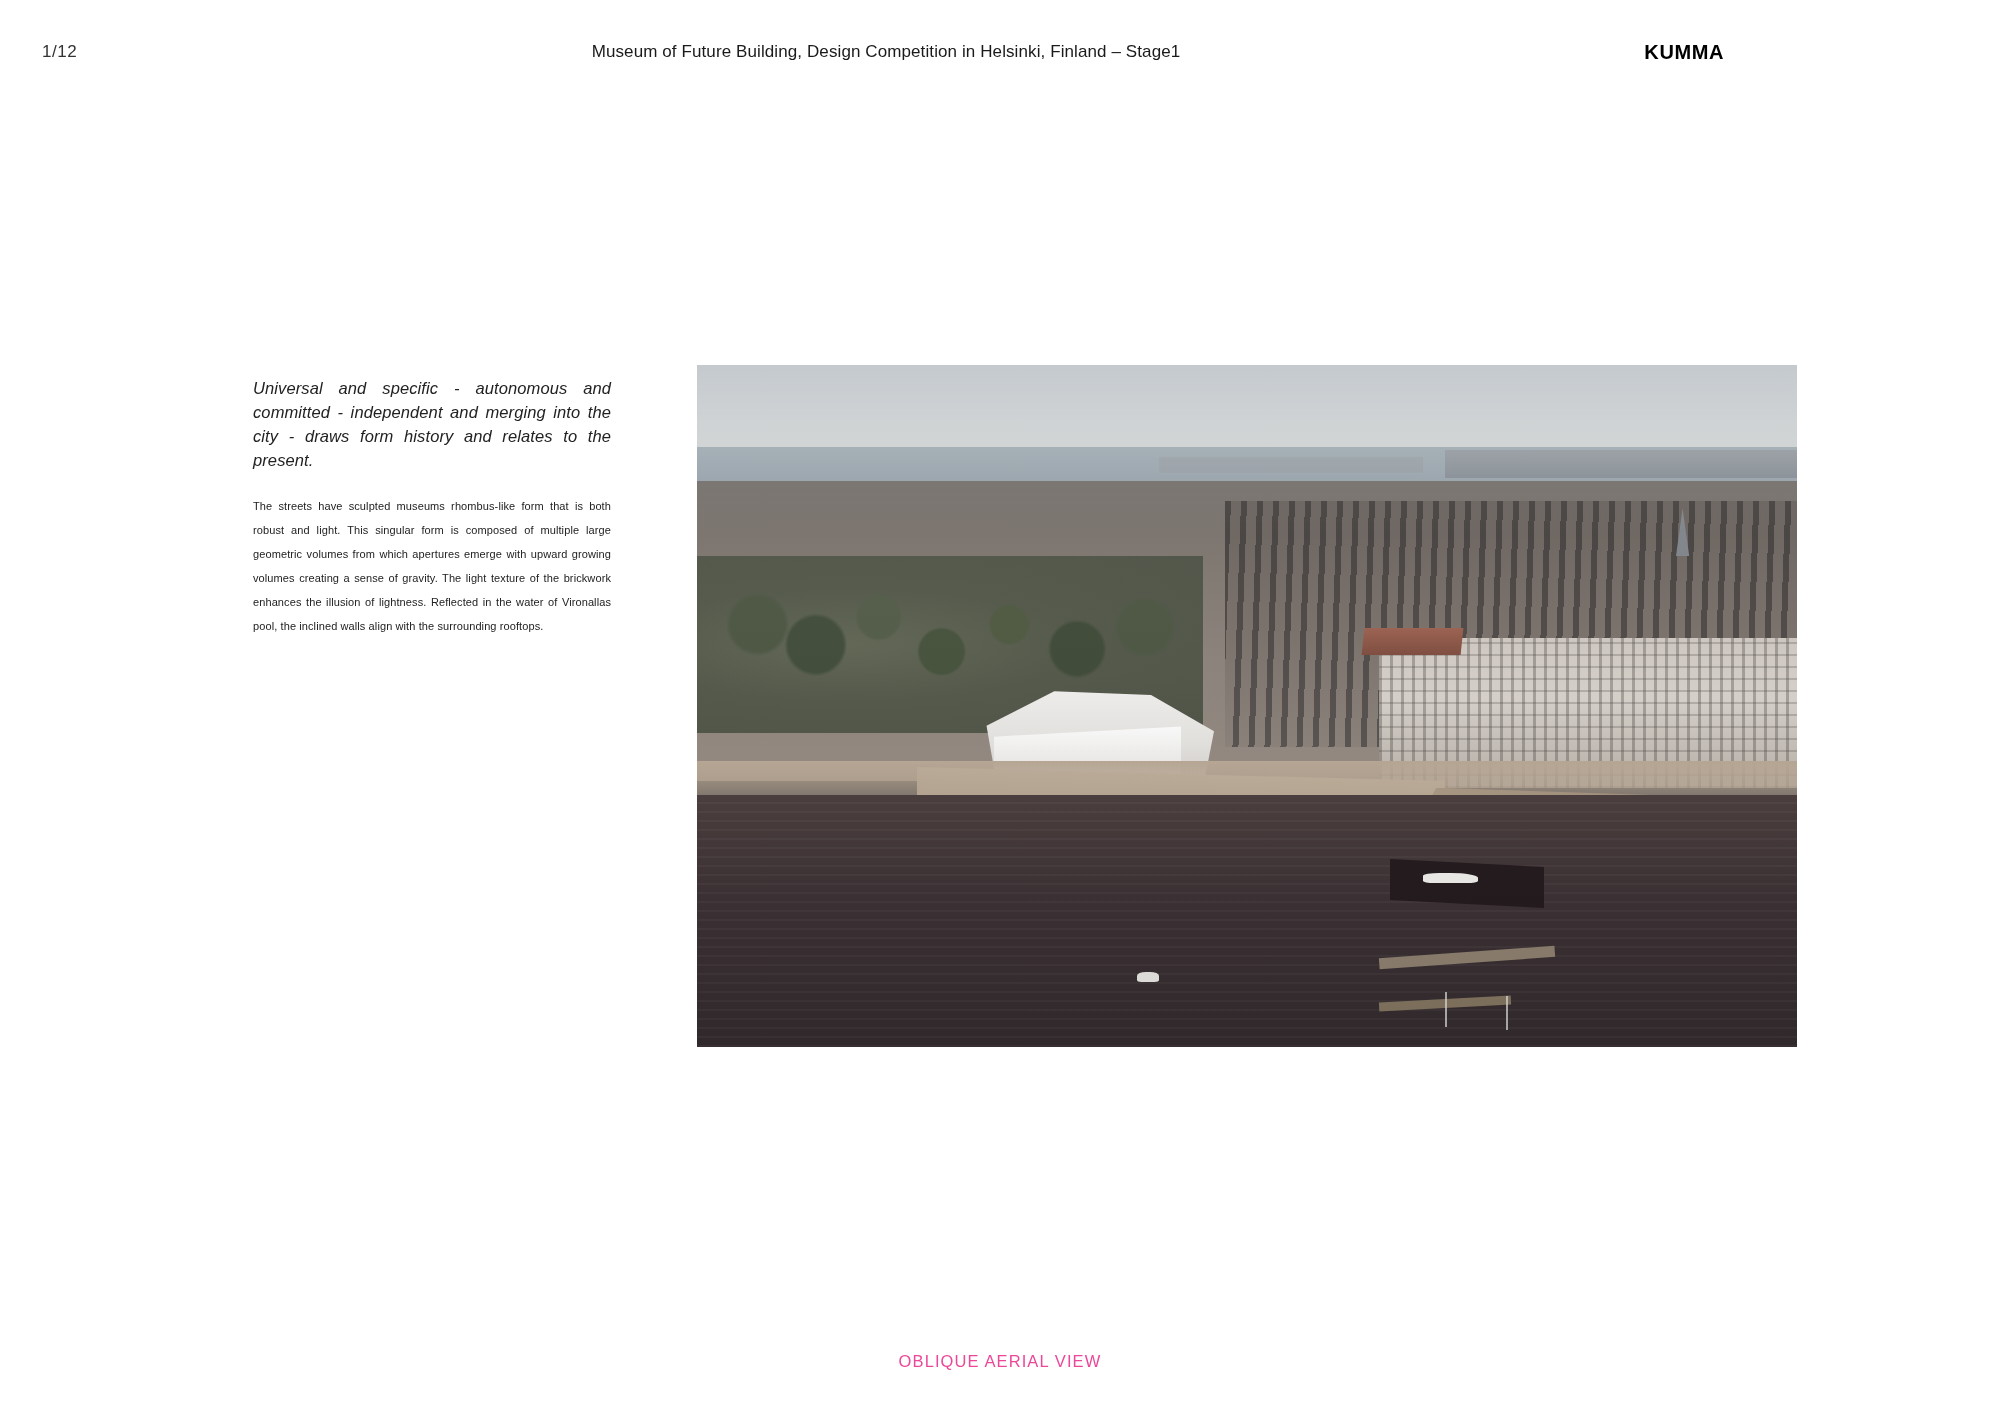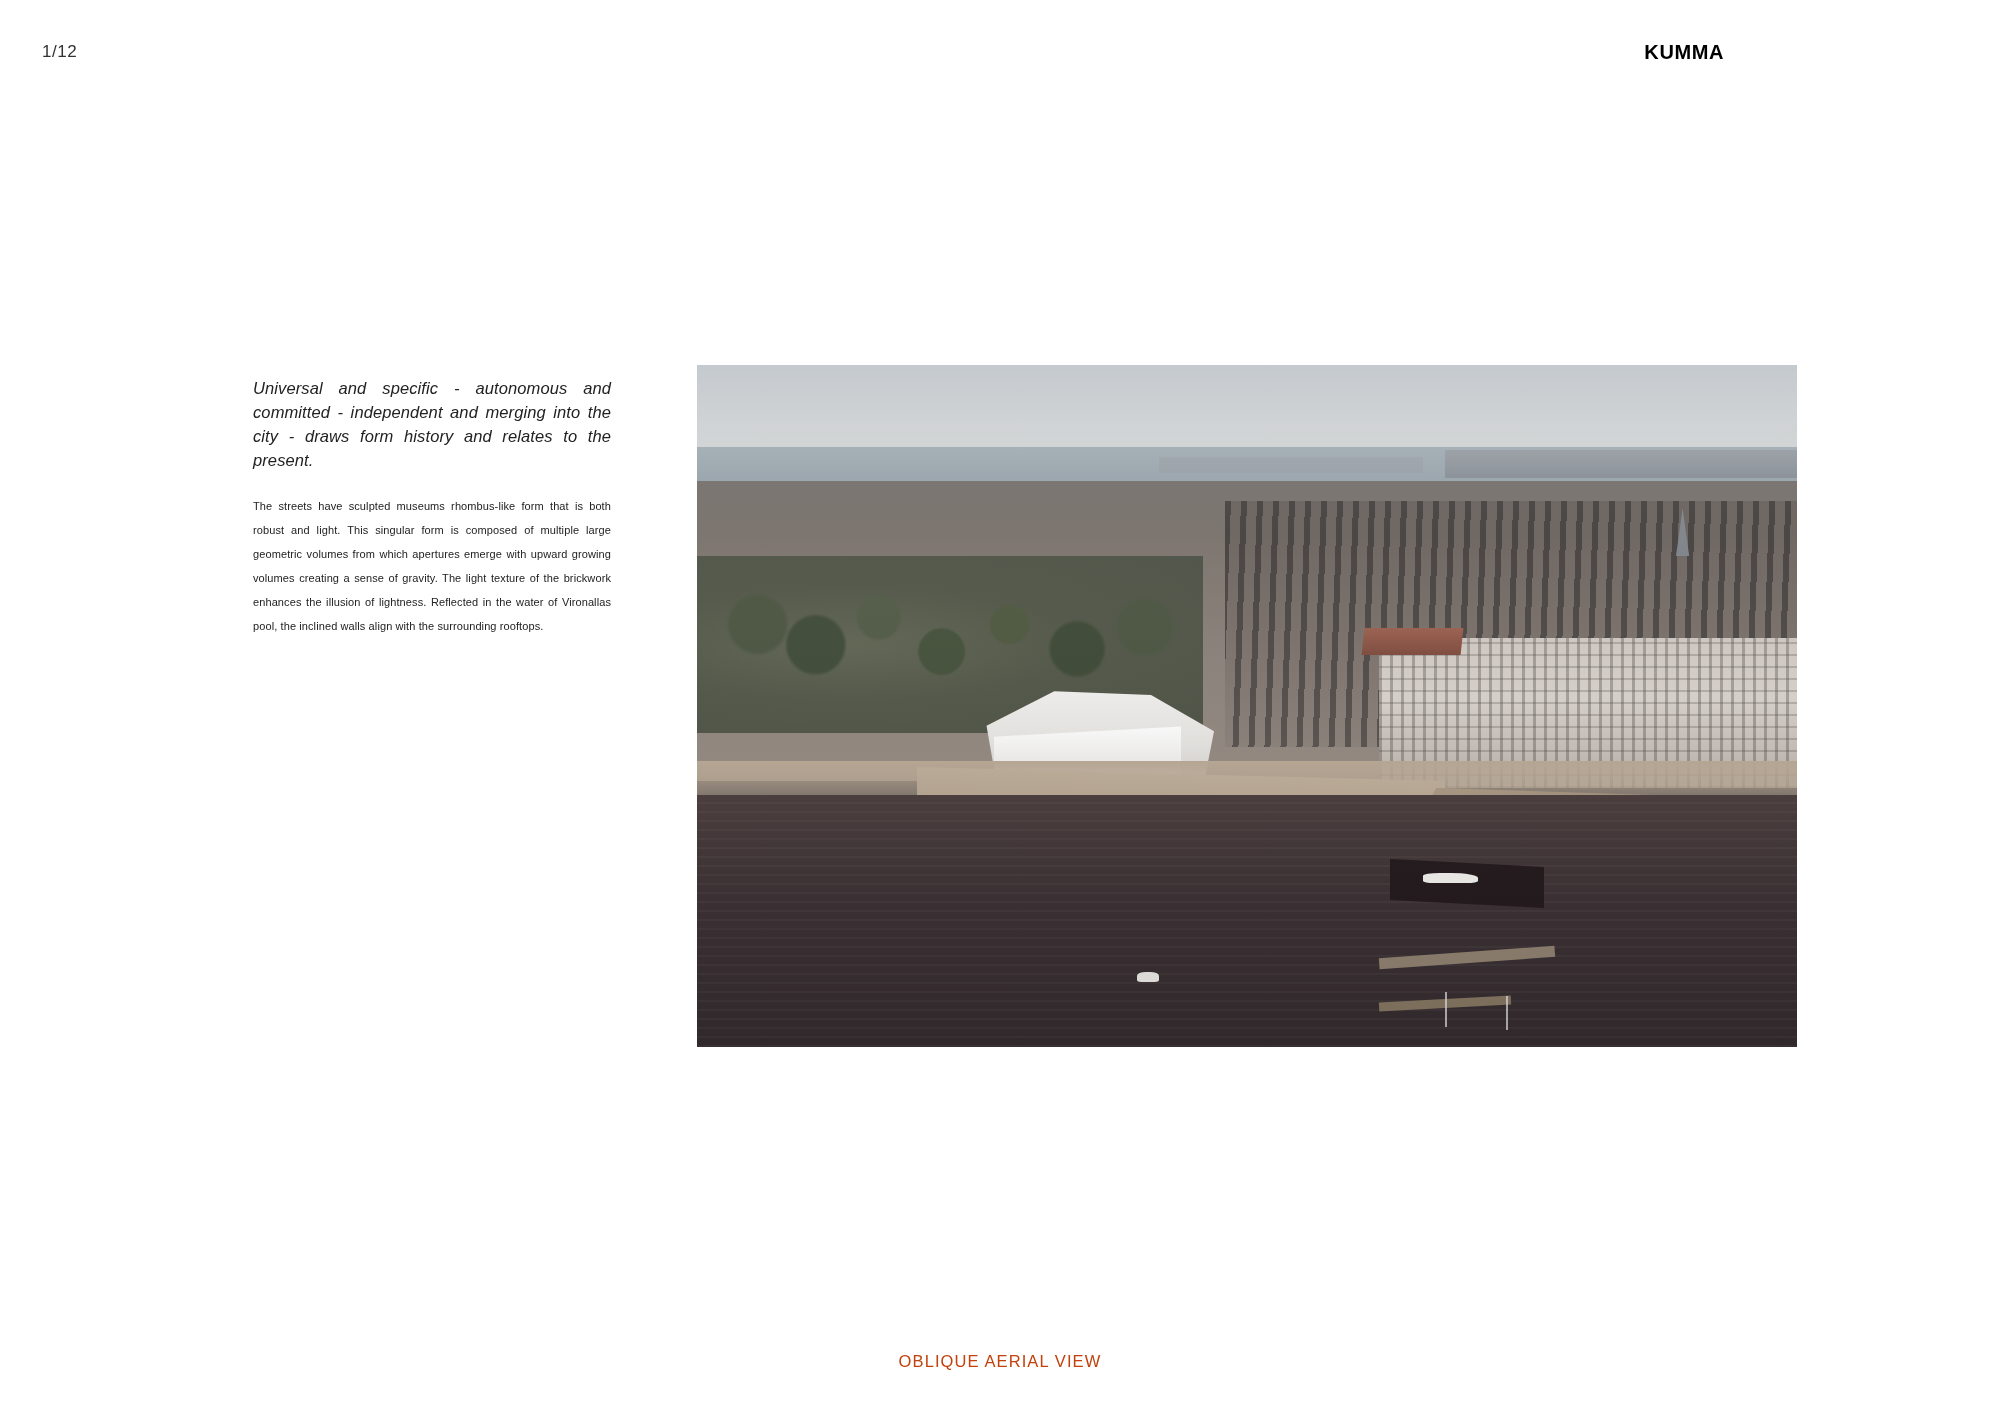--- a/index.html
+++ b/index.html
@@ -285,6 +285,7 @@
 
 <div class="page-header">
   <div class="page-number">1/12</div>
+  <div class="header-title">Museum of Future Building,  Design Competition  in Helsinki,  Finland – Stage1</div>
   <div class="brand-mark">KUMMA</div>
 </div>
 

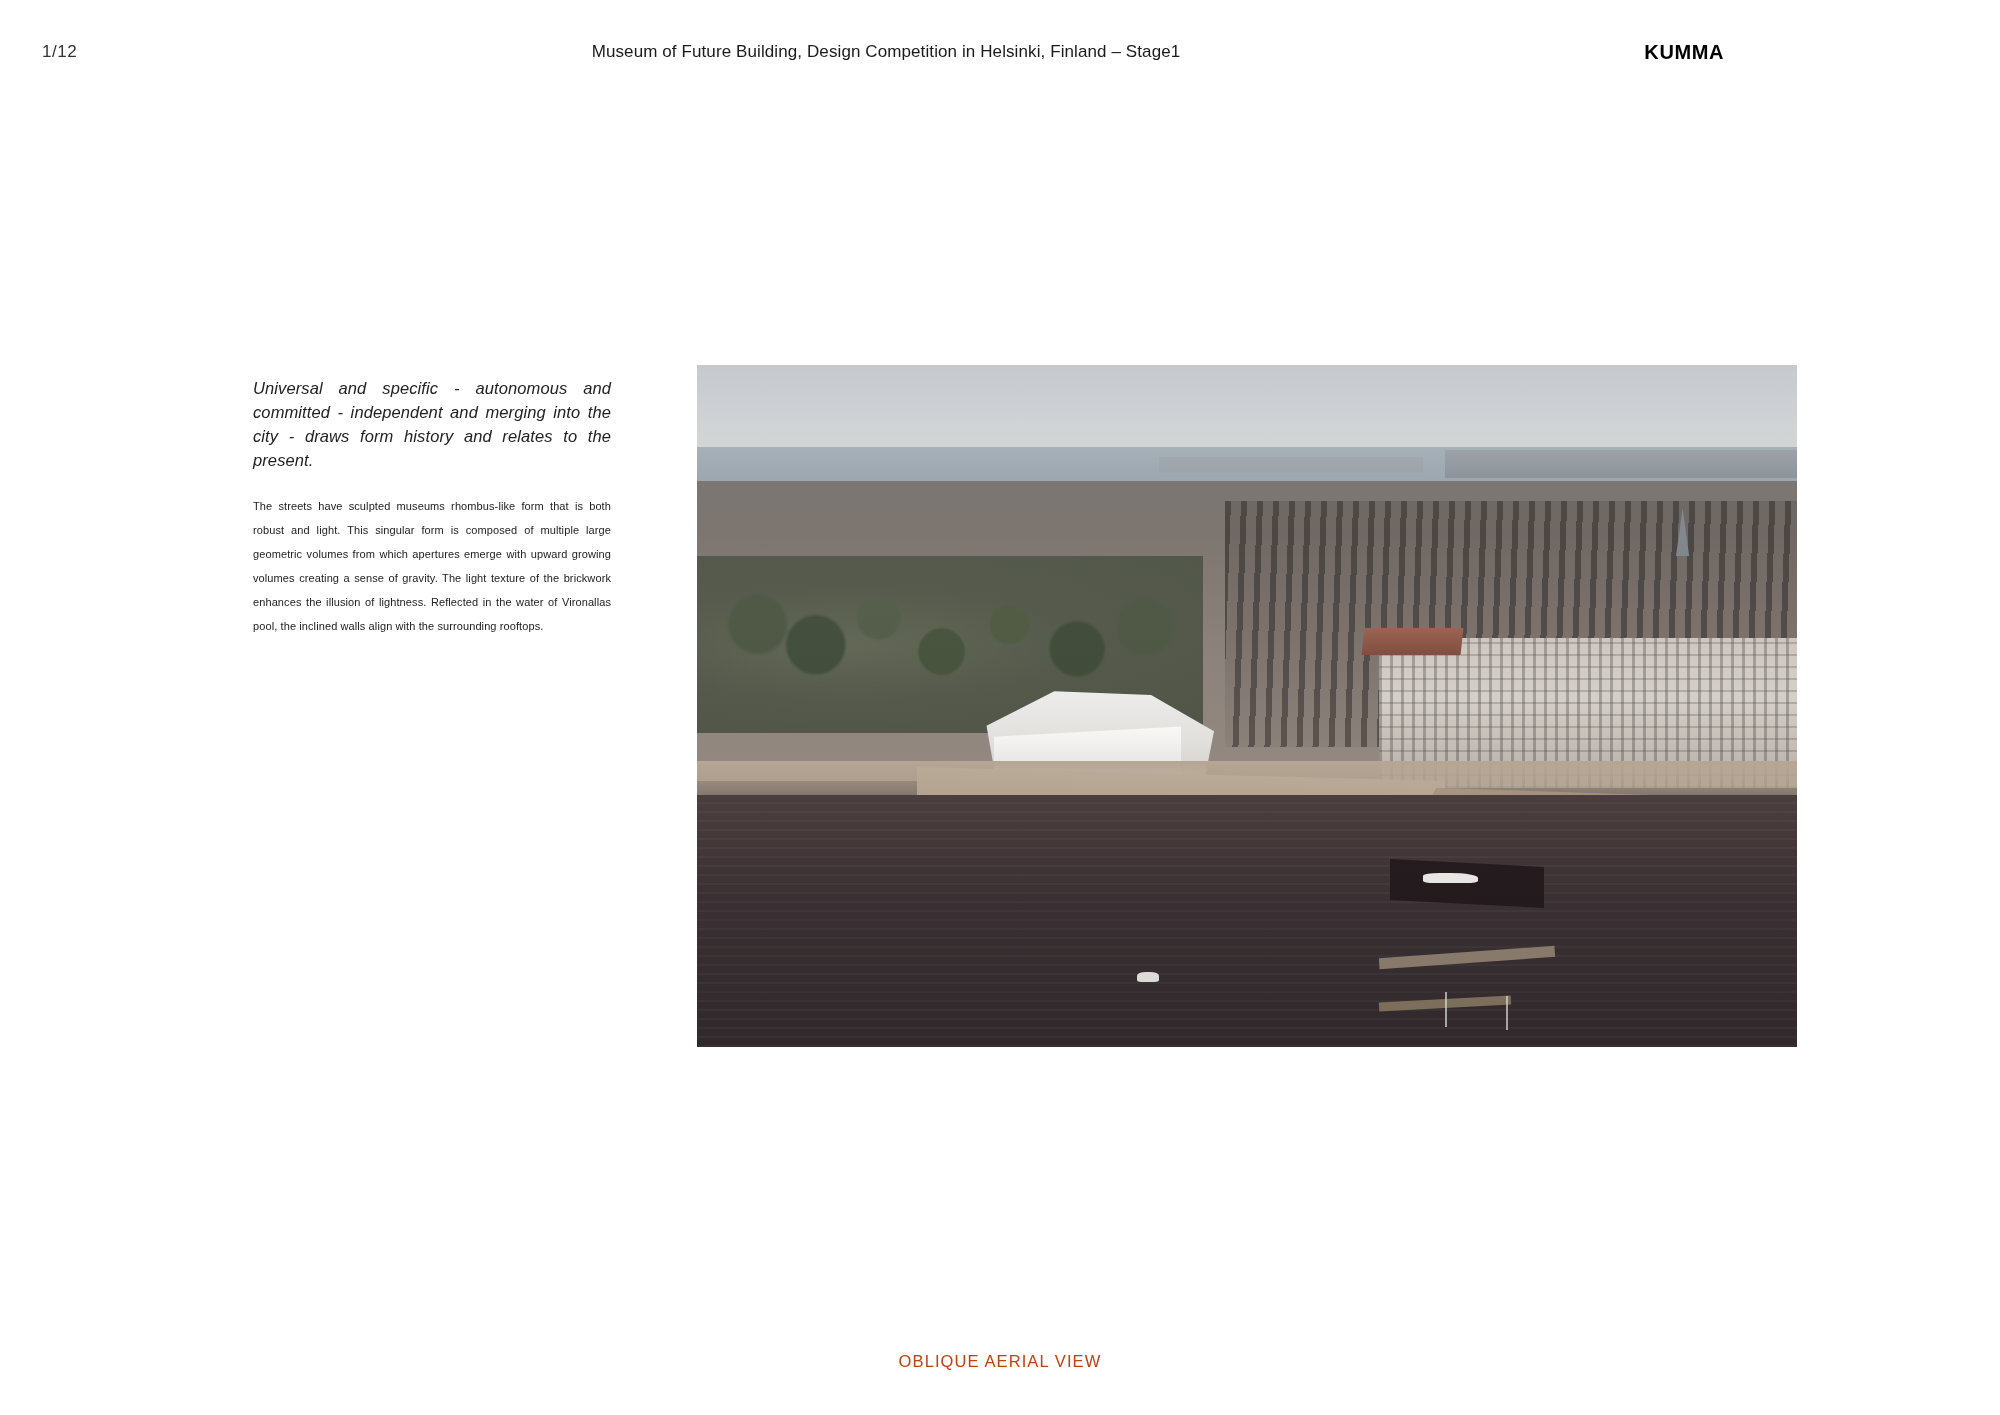--- a/index.html
+++ b/index.html
@@ -277,7 +277,7 @@
     text-align: center;
     font-size: 16.5px;
     letter-spacing: 1.1px;
-    color: #c2410c;
+    color: #ec4899;
   }
 </style>
 </head>

